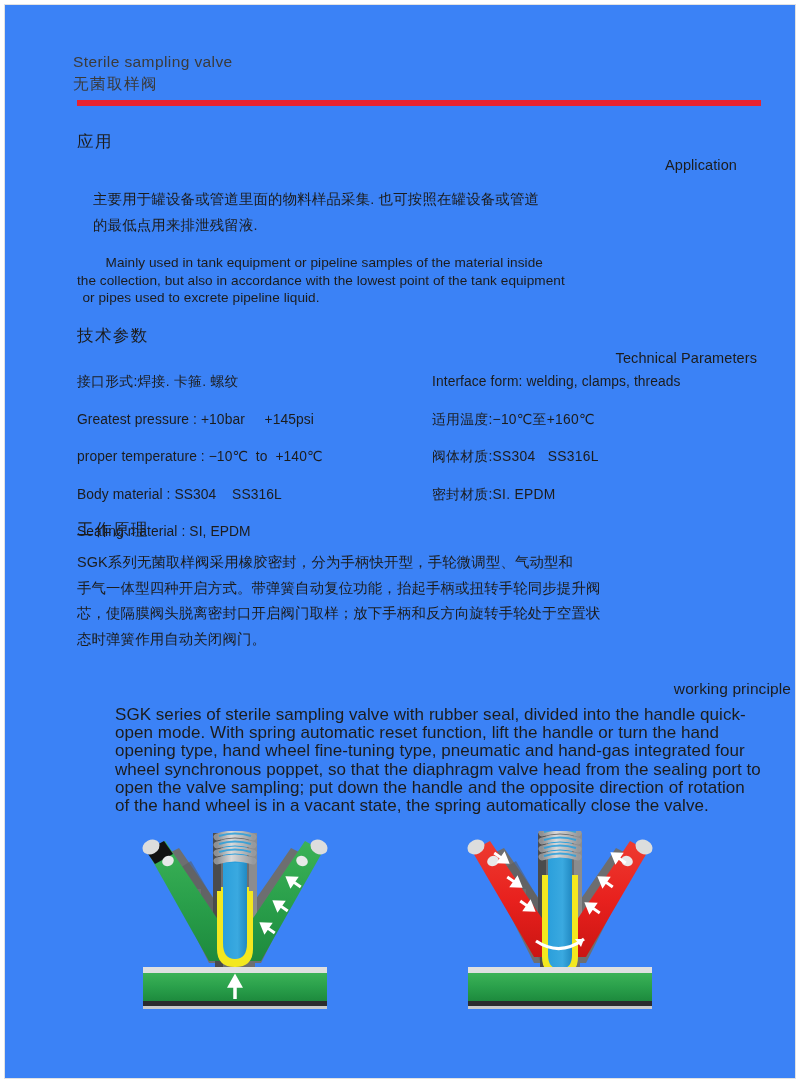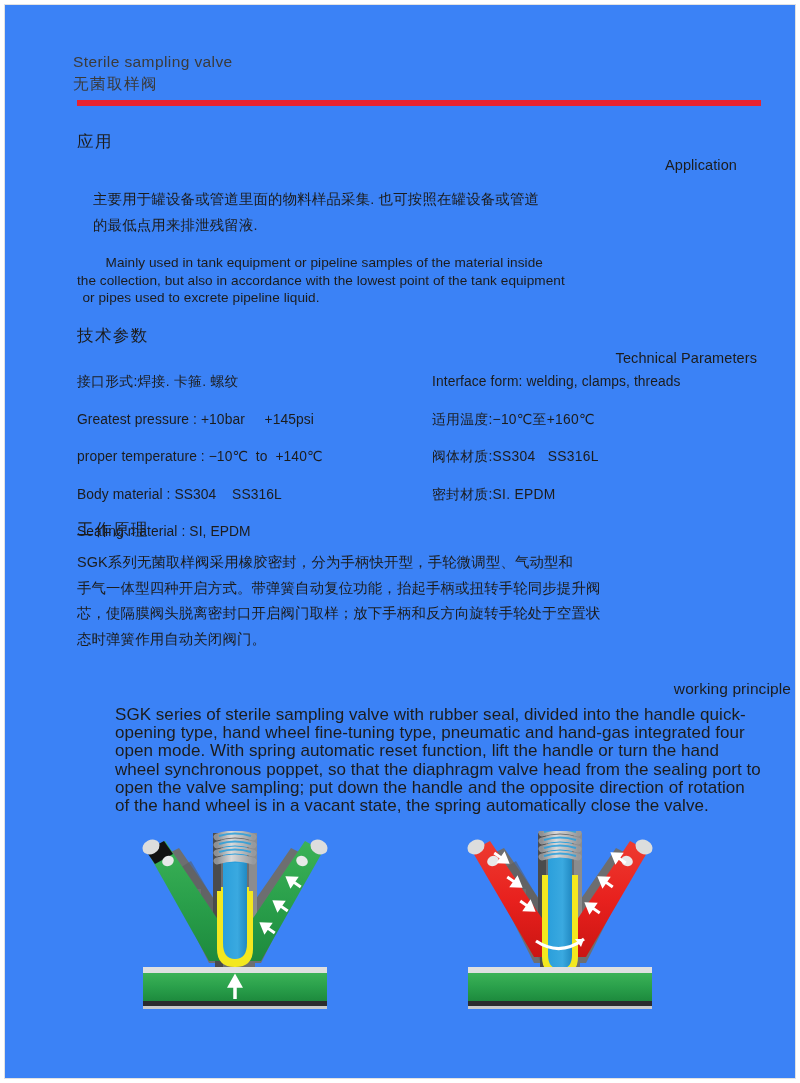--- a/index.html
+++ b/index.html
@@ -177,8 +177,8 @@
     <div class="h-en">working principle</div>
     <div class="p-en body-en">
       <div>SGK series of sterile sampling valve with rubber seal, divided into the handle quick-</div>
+      <div>open  mode.  With  spring  automatic  reset  function,  lift  the  handle  or  turn  the  hand</div>
       <div>opening type, hand wheel fine-tuning type, pneumatic and hand-gas integrated four</div>
-      <div>open  mode.  With  spring  automatic  reset  function,  lift  the  handle  or  turn  the  hand</div>
       <div>wheel synchronous poppet, so that the diaphragm valve head from the sealing port to</div>
       <div>open the valve sampling; put down the handle and the opposite direction of rotation</div>
       <div>of the hand wheel is in a vacant state, the spring automatically close the valve.</div>

